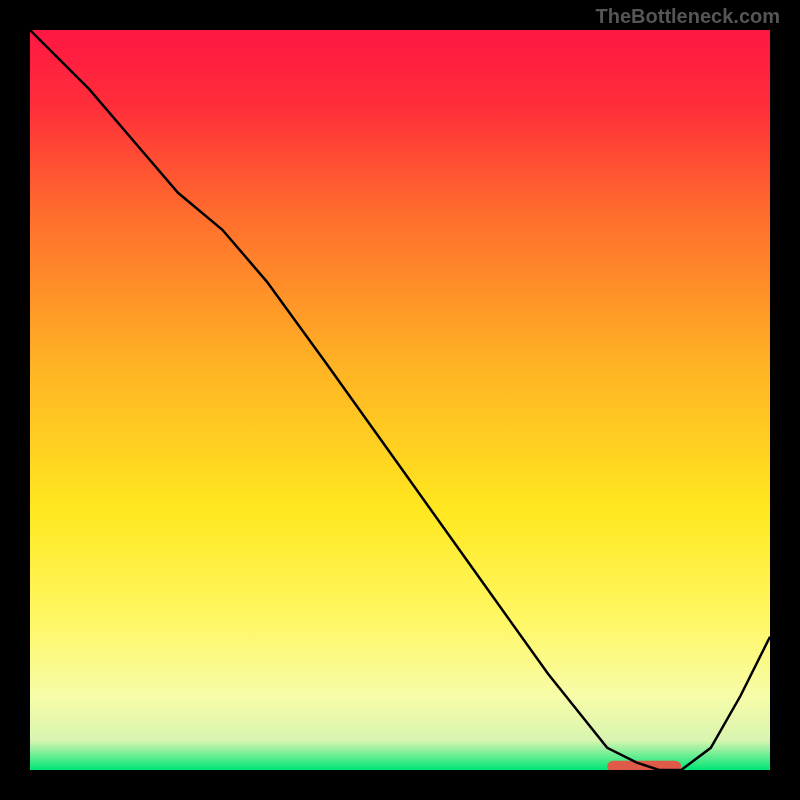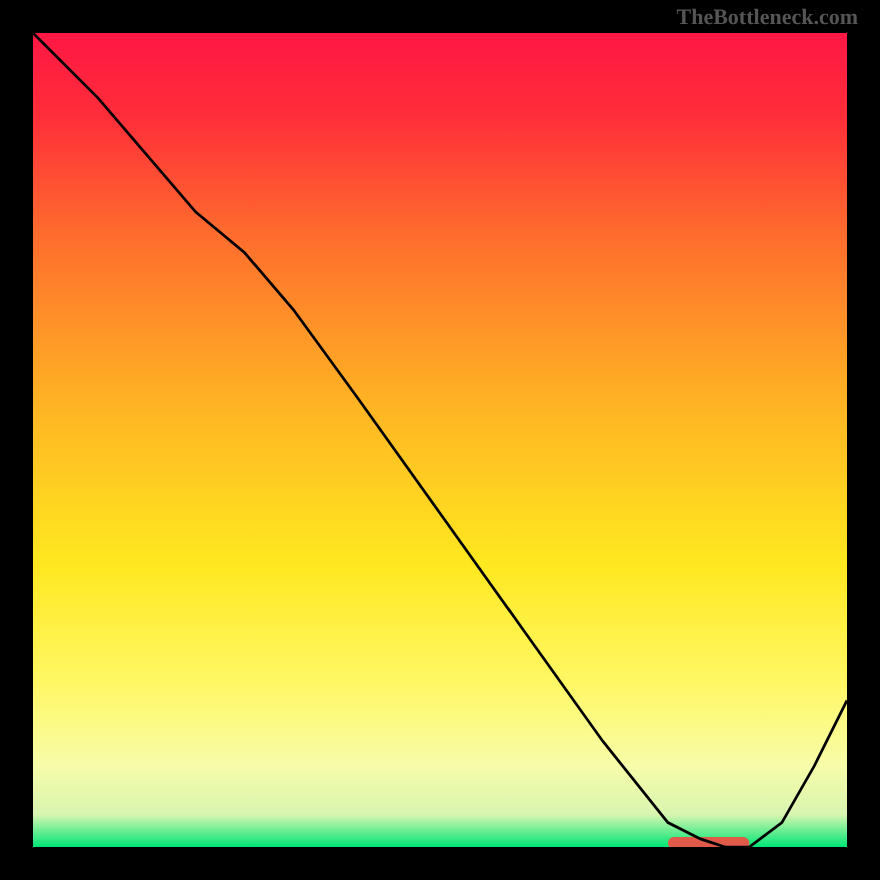--- a/index.html
+++ b/index.html
@@ -27,7 +27,6 @@
     font-size: 20px;
     font-weight: bold;
     z-index: 10;
-    font-family: Liberation Serif, serif;
   }
   .plot-area {
     position: absolute;

